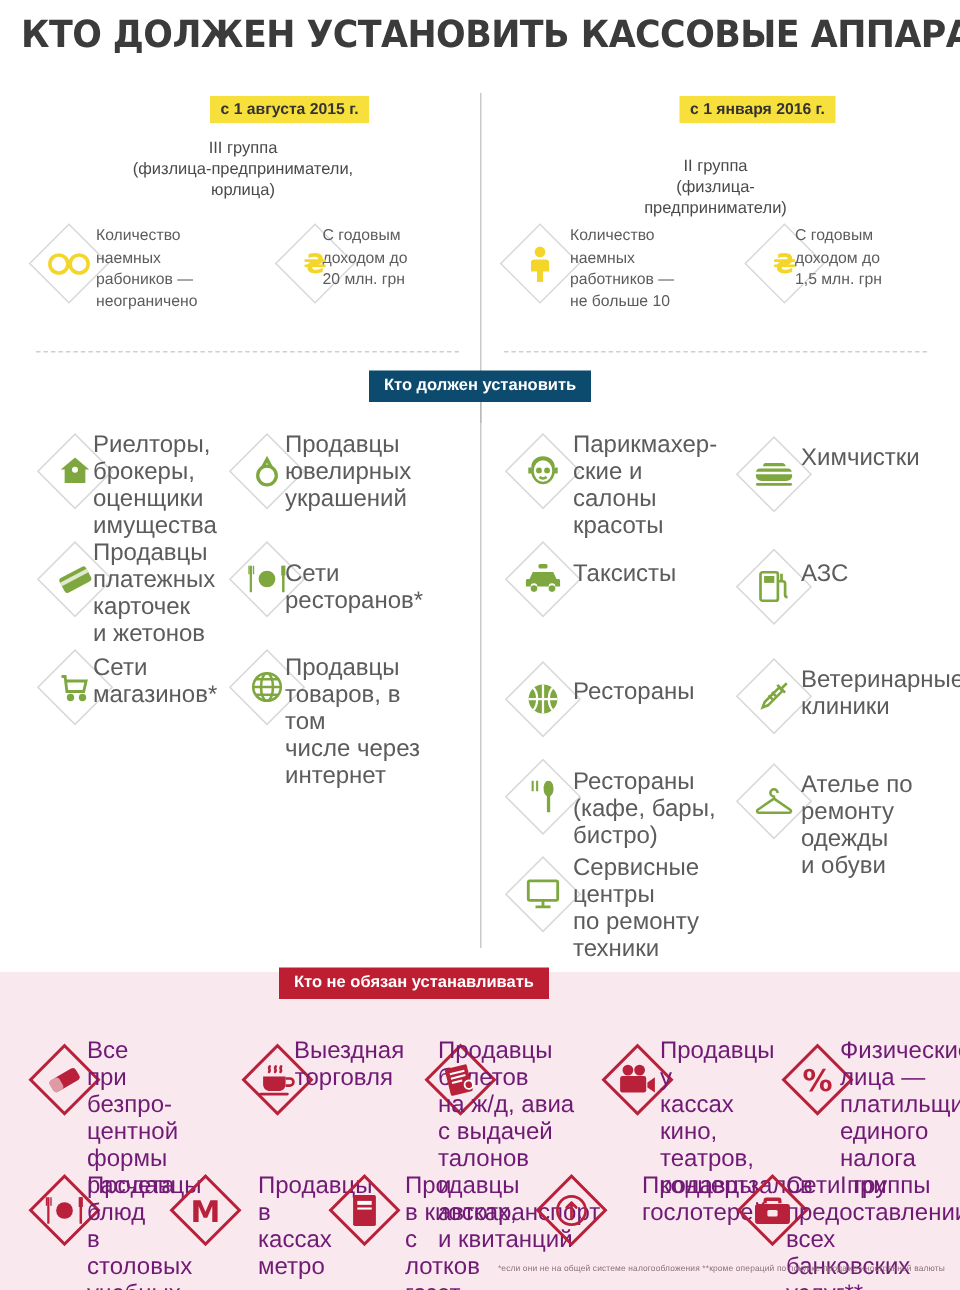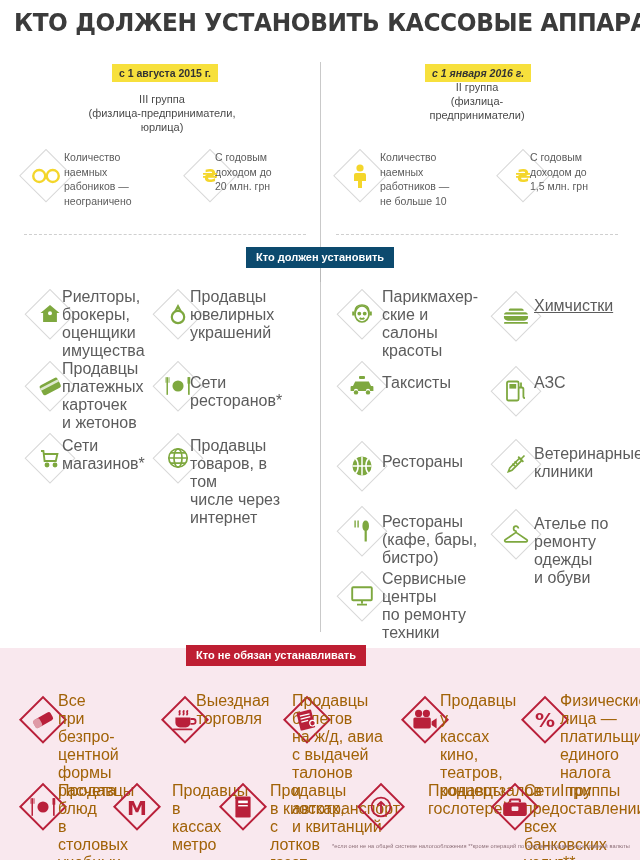--- a/index.html
+++ b/index.html
@@ -37,6 +37,7 @@
     font-size: 10.5px; font-weight: bold;
     padding: 3px 7px 3px 7px;
     white-space: nowrap;
+    margin-left: 28px;
   }
   .group-title {
     position: absolute; text-align: center;

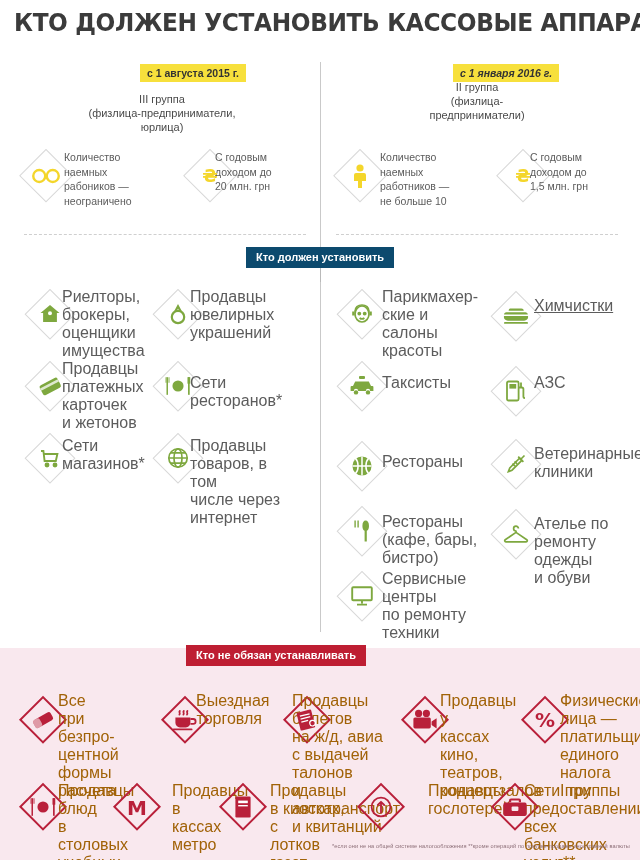--- a/index.html
+++ b/index.html
@@ -139,7 +139,7 @@
         <span style="display: block;">доходом до</span>
         <span style="display: block;">20 млн. грн</span>
       </div>
-      <div class="badge-date" style="left: 425px; top: 64px; font-style: italic;">с 1 января 2016 г.</div>
+      <div class="badge-date" style="left: 425px; top: 64px;">с 1 января 2016 г.</div>
       <div class="group-title" style="left: 355px; top: 80px; width: 244px; text-align: center;">
         <span style="display: block;">II группа</span>
         <span style="display: block;">(физлица-</span>

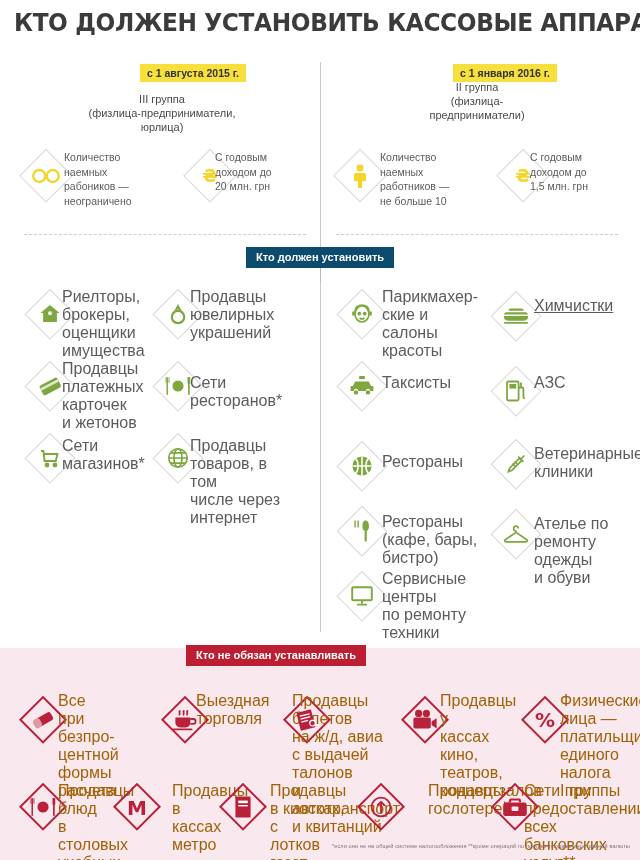--- a/index.html
+++ b/index.html
@@ -140,7 +140,7 @@
         <span style="display: block;">20 млн. грн</span>
       </div>
       <div class="badge-date" style="left: 425px; top: 64px;">с 1 января 2016 г.</div>
-      <div class="group-title" style="left: 355px; top: 80px; width: 244px; text-align: center;">
+      <div class="group-title" style="left: 355px; top: 104px; width: 244px; text-align: center;">
         <span style="display: block;">II группа</span>
         <span style="display: block;">(физлица-</span>
         <span style="display: block;">предприниматели)</span>

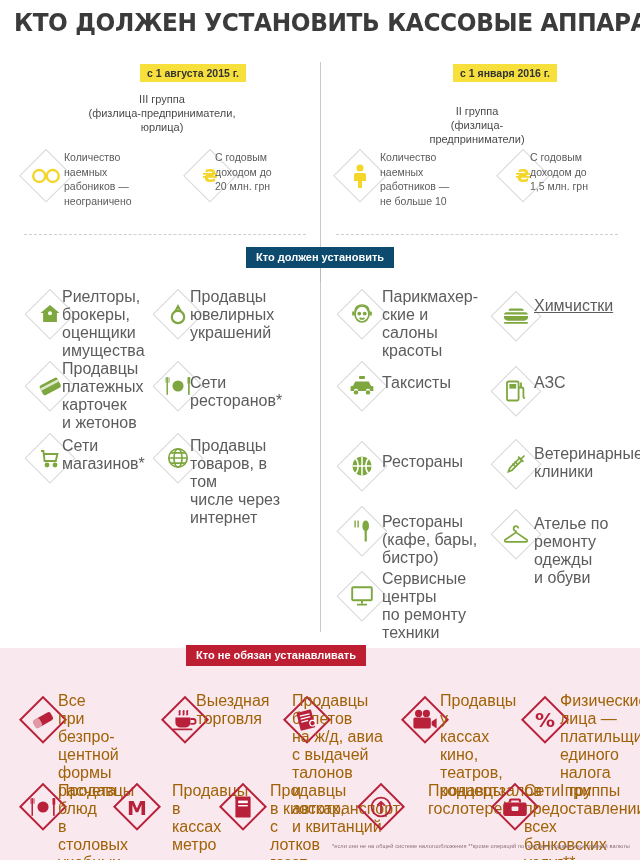--- a/index.html
+++ b/index.html
@@ -360,7 +360,7 @@
           </svg>
         </div>
       </div>
-      <div class="label" style="position: absolute; left: 534px; top: 297px; width: 100px; text-decoration: underline;">
+      <div class="label" style="position: absolute; left: 534px; top: 297px; width: 100px;">
         <span style="display: block;">Химчистки</span>
       </div>
       <div class="dia" style="left: 490px; top: 365px; width: 52px; height: 52px;">

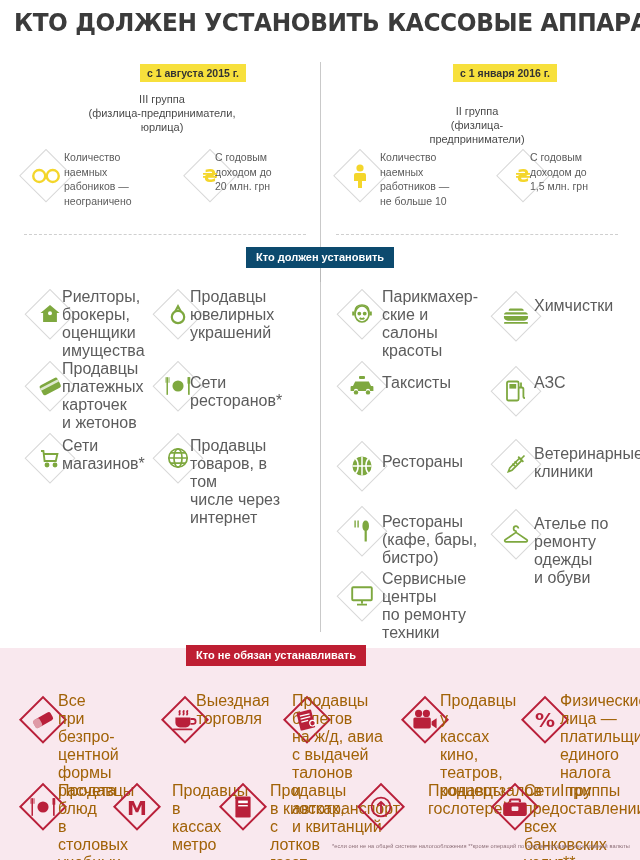--- a/index.html
+++ b/index.html
@@ -82,7 +82,7 @@
   .banner.green { background: #0c4a6e; }
   .banner.red   { background: #be1e32; }
   .sec-green .label { color: #5c5c5c; }
-  .sec-red   .label { color: #a16207; }
+  .sec-red   .label { color: #701a75; }
 
   
   .pink-panel {

